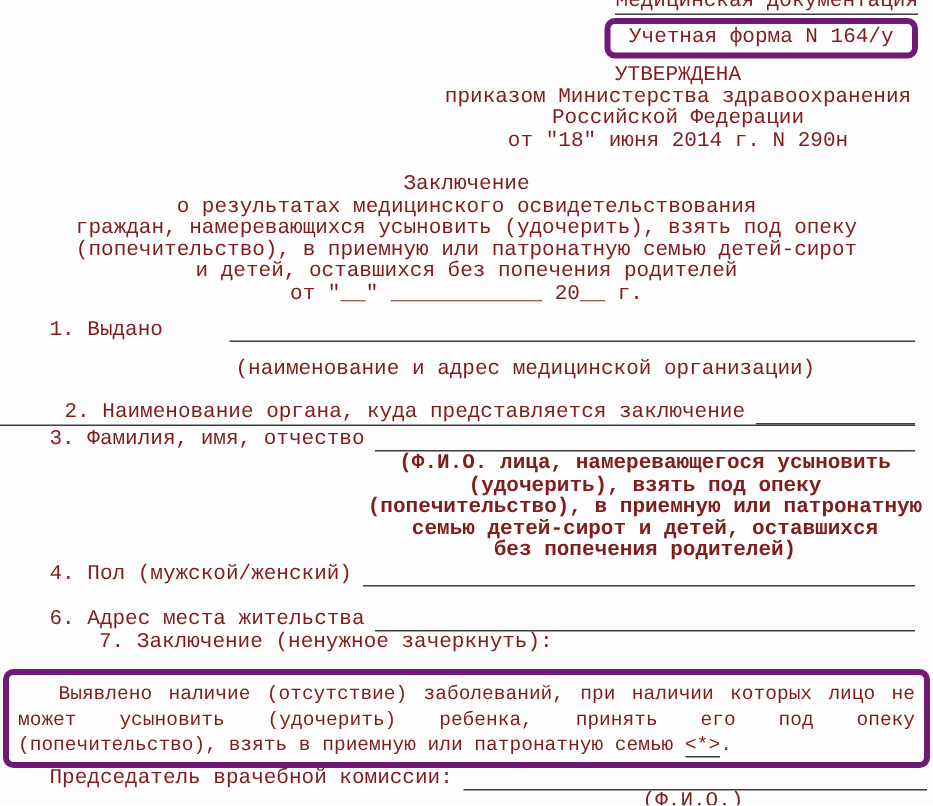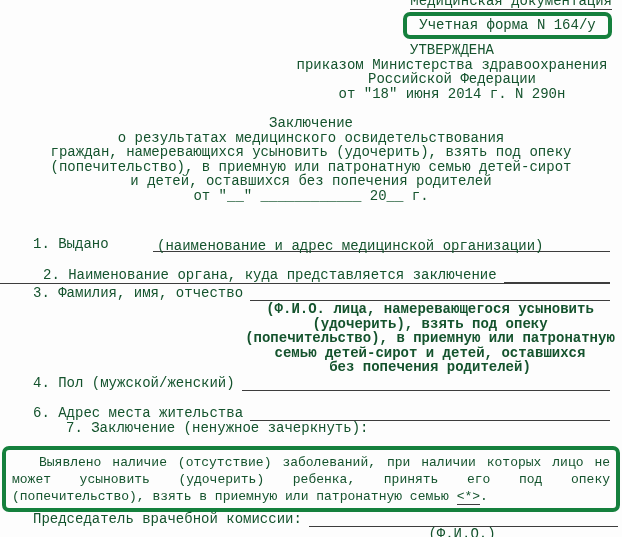--- a/index.html
+++ b/index.html
@@ -6,7 +6,7 @@
   html,body { background:#ffffff; }
   .page {
     position:relative; width:622px; height:537px; overflow:hidden;
-    background:#fdfdfd; color:#14532d;
+    background:#fdfdfd; color:#7f1d1d;
     font-family:"Liberation Mono","DejaVu Sans Mono",monospace;
     font-size:14px; line-height:14.5px;
   }

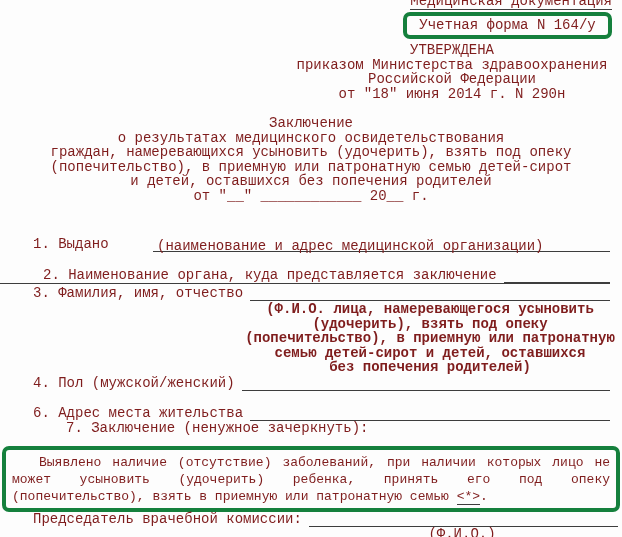--- a/index.html
+++ b/index.html
@@ -16,7 +16,7 @@
   .lbl { white-space:nowrap; }
   .fill { flex:1 1 auto; border-bottom:1px solid #3d3d3d; height:13px; margin-left:7px; }
   .redbox {
-    border:4px solid #15803d; border-radius:7px;
+    border:4px solid #701a75; border-radius:7px;
   }
   
   .hdr { top:-6px; right:10px; width:320px; }

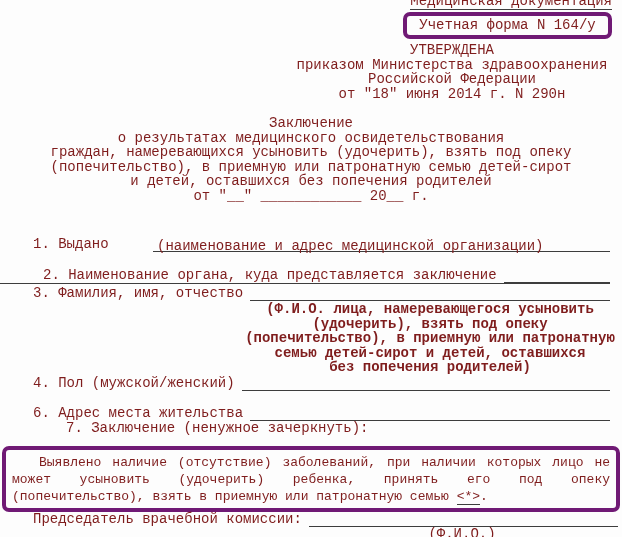--- a/index.html
+++ b/index.html
@@ -29,7 +29,7 @@
   
   .title { top:116px; left:0; width:622px; text-align:center; }
   
-  .r1 { top:237px; left:33px; right:12px;gap:37px; }
+  .r1 { top:213px; left:33px; right:12px;gap:37px; }
   .cap1 { top:239px; left:157px; }
   .r2 { top:254px; left:43px; right:12px;margin-top:14px; }
   .hr-full { top:283px; left:0; width:610px; border-top:1px solid #3d3d3d; height:0; }

